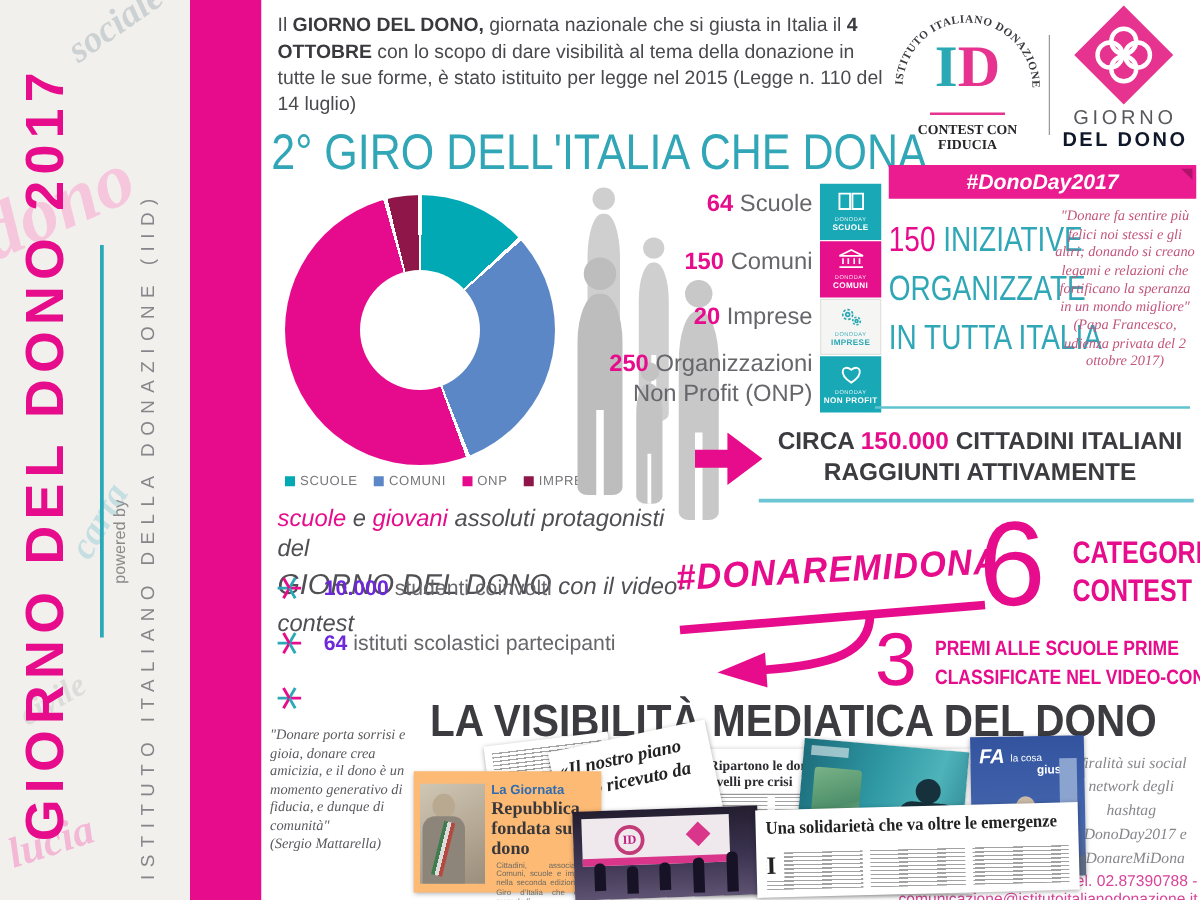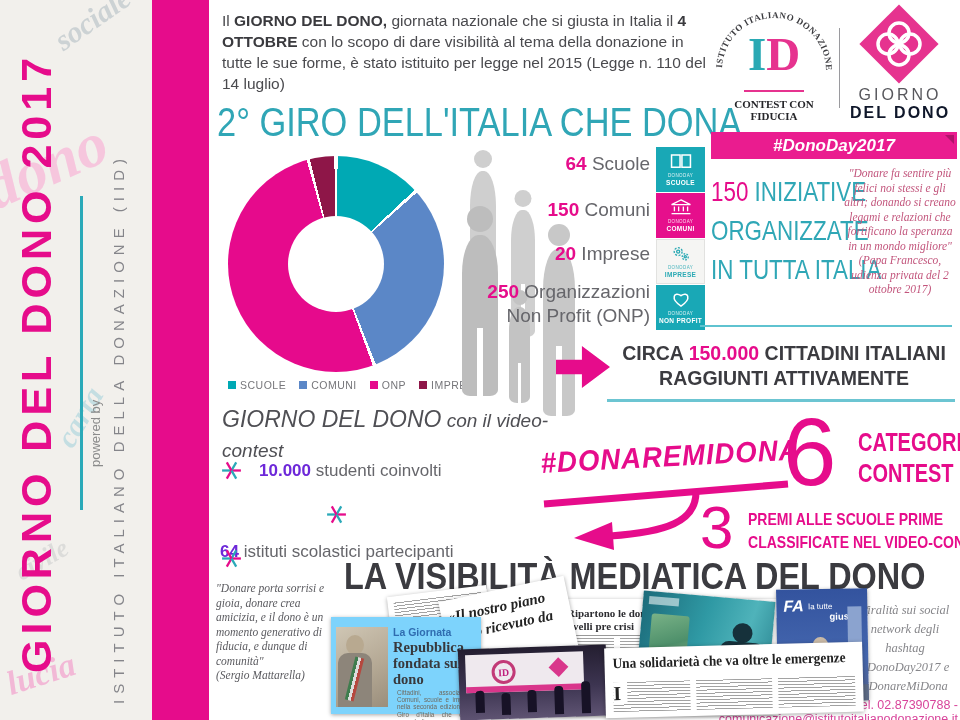--- a/index.html
+++ b/index.html
@@ -302,6 +302,7 @@
   <div class="teal-line2"></div>
 
   <div class="cintro">
+    <div class="l1"><span class="mag">scuole</span><span> e </span><span class="mag">giovani</span><span> assoluti protagonisti del</span></div>
     <div class="l2"><span class="big">GIORNO DEL DONO</span><span> con il video-contest</span></div>
   </div>
   <div class="bullet" style="top:459px;">

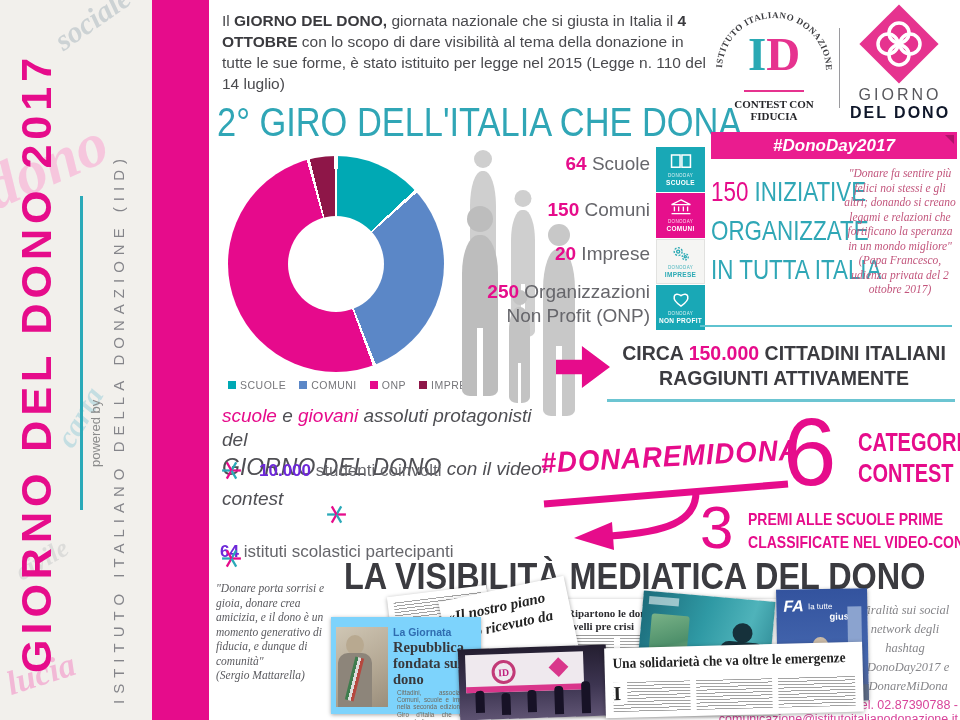--- a/index.html
+++ b/index.html
@@ -318,7 +318,7 @@
       </svg>
     <span class="txt"><b>10.000</b> <span>studenti coinvolti</span></span>
   </div>
-  <div class="bullet" style="top:503px;flex-direction:column;">
+  <div class="bullet" style="top:503px;">
     <svg width="23" height="23" viewBox="0 0 22 22">
         <g stroke-width="2.2">
           <line x1="11" y1="11" x2="20" y2="11" stroke="#e60c8b"></line>

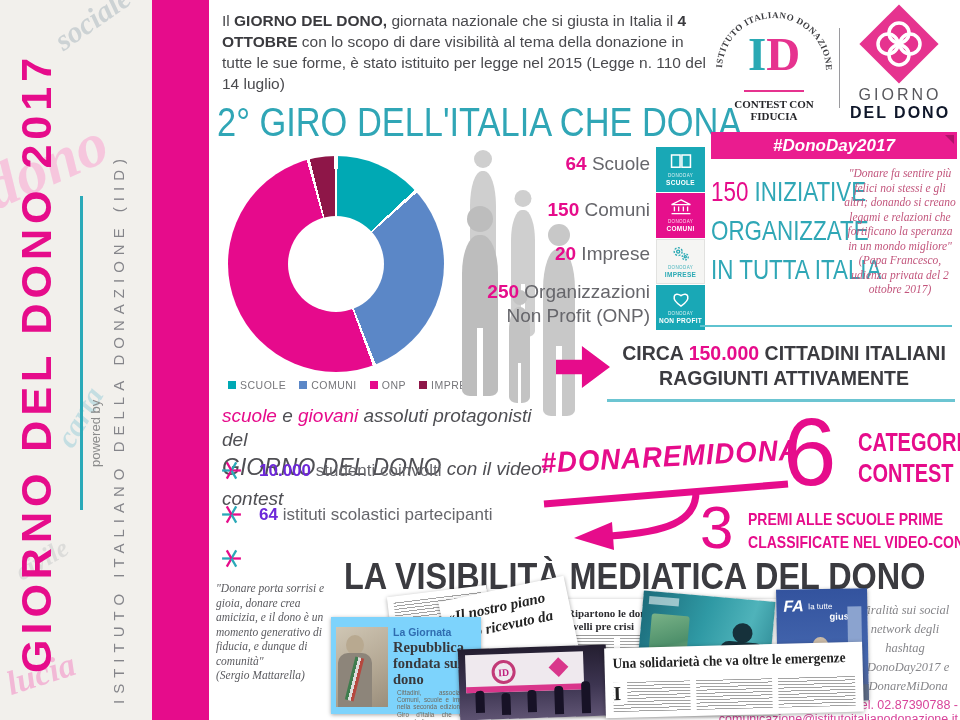--- a/index.html
+++ b/index.html
@@ -416,7 +416,7 @@
   </div>
   <div class="card c-tv2">
     <div class="tv2-fa">FA</div>
-    <div class="tv2-l2">la tutte</div>
+    <div class="tv2-l2">la cosa</div>
     <div class="tv2-l3">giusta</div>
     <div class="tv2-pillar"></div>
     <div class="tv2-phead"></div>

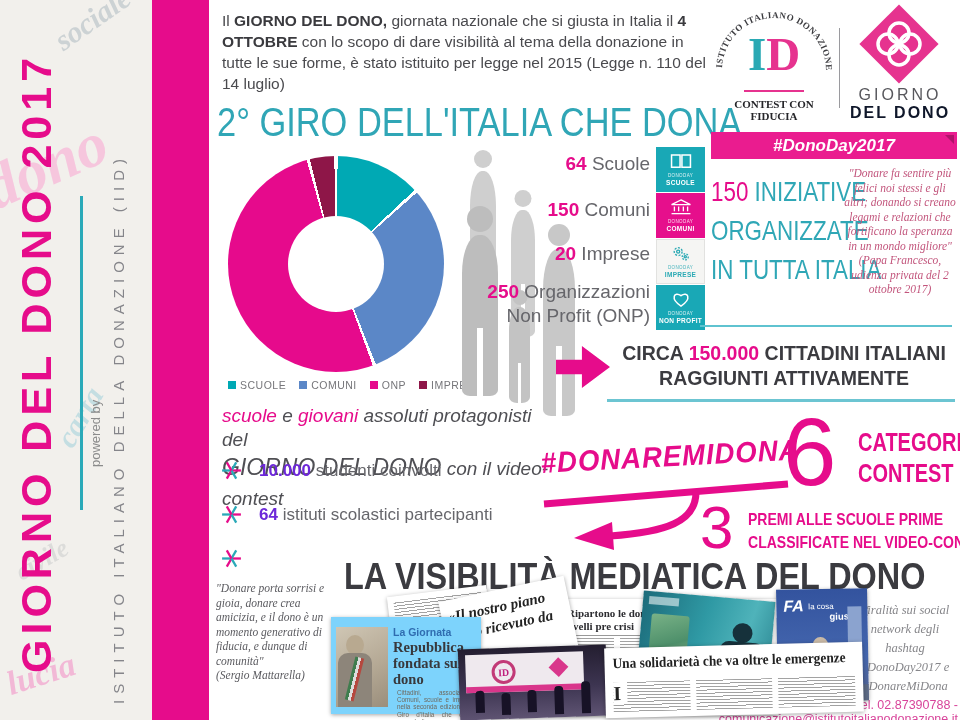--- a/index.html
+++ b/index.html
@@ -111,7 +111,7 @@
   .c-tiny { left:390px; top:591px; width:100px; height:58px; transform:rotate(-7deg); z-index:1; padding:6px; }
   .c-nostro { left:446px; top:588px; width:128px; height:88px; transform:rotate(-12deg); z-index:2; padding:8px 6px; overflow:hidden;
               font-family:"Liberation Serif", serif; font-weight:bold; font-style:italic; font-size:15px; line-height:19px; color:#222; }
-  .c-giornata { left:331px; top:617px; width:150px; height:97px; background:#7dd3fc; z-index:3; }
+  .c-giornata { left:331px; top:617px; width:150px; height:97px; background:#fdba74; z-index:3; }
   .gio-img { position:absolute; left:5px; top:10px; width:52px; height:80px; background:linear-gradient(150deg,#cfc6b4,#b5a995 55%,#9a8e7c); overflow:hidden; }
   .gio-head { position:absolute; left:10px; top:8px; width:18px; height:20px; border-radius:50%; background:#b8a990; }
   .gio-body { position:absolute; left:2px; top:26px; width:34px; height:54px; border-radius:10px 10px 0 0; background:#8d857a; }

